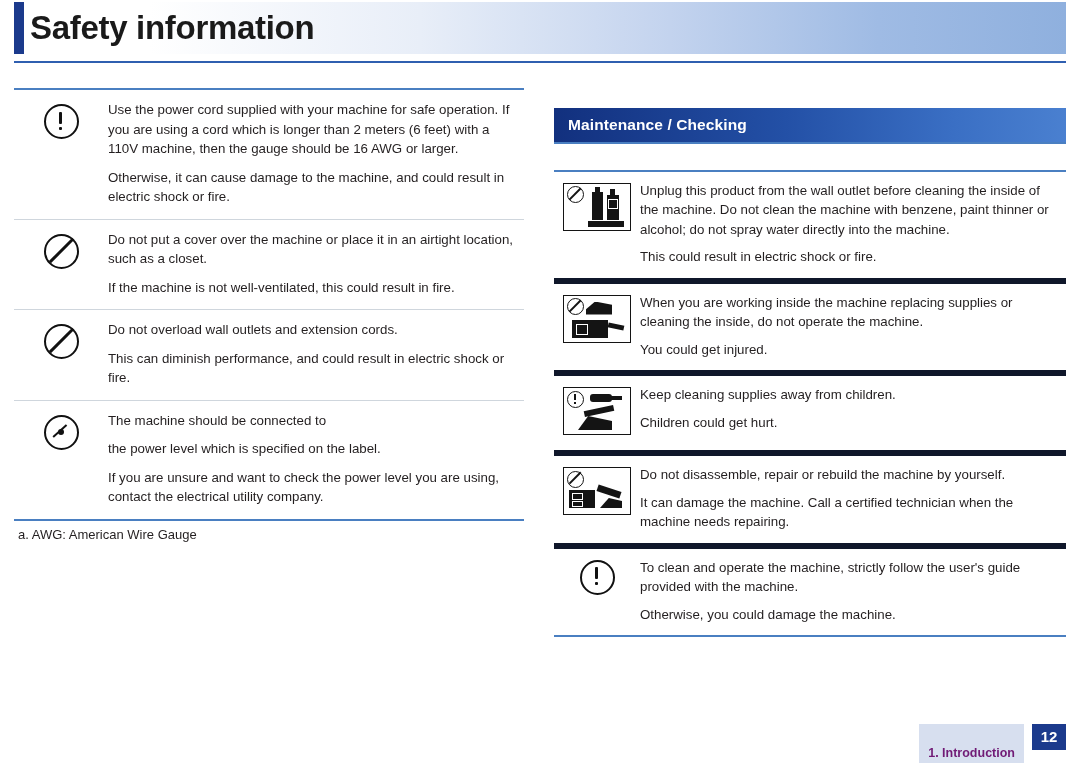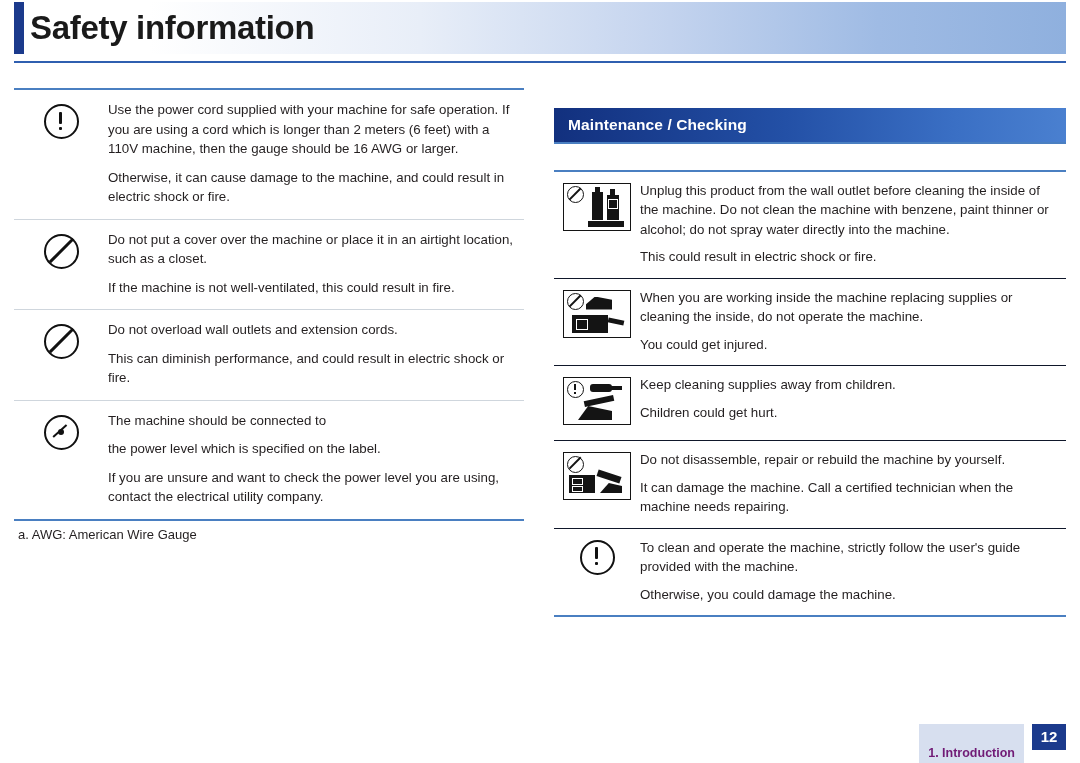--- a/index.html
+++ b/index.html
@@ -233,7 +233,7 @@
     border-collapse: collapse;
   }
   #maint-table .m-row > td {
-    border-bottom: 1px solid #0f172a;
+    border-bottom: 6px solid #0f172a;
     vertical-align: top;
     padding: 0;
   }

